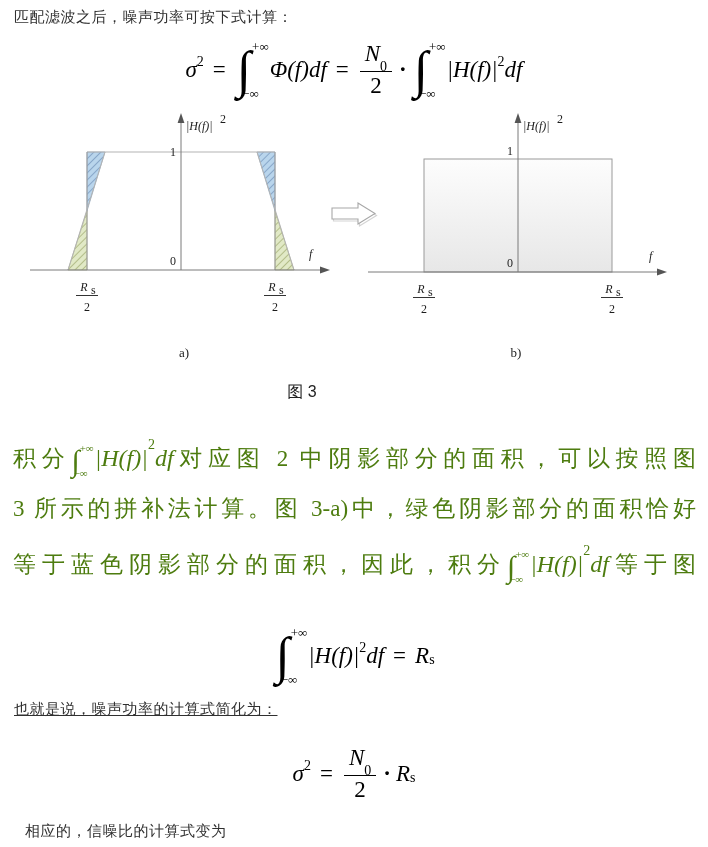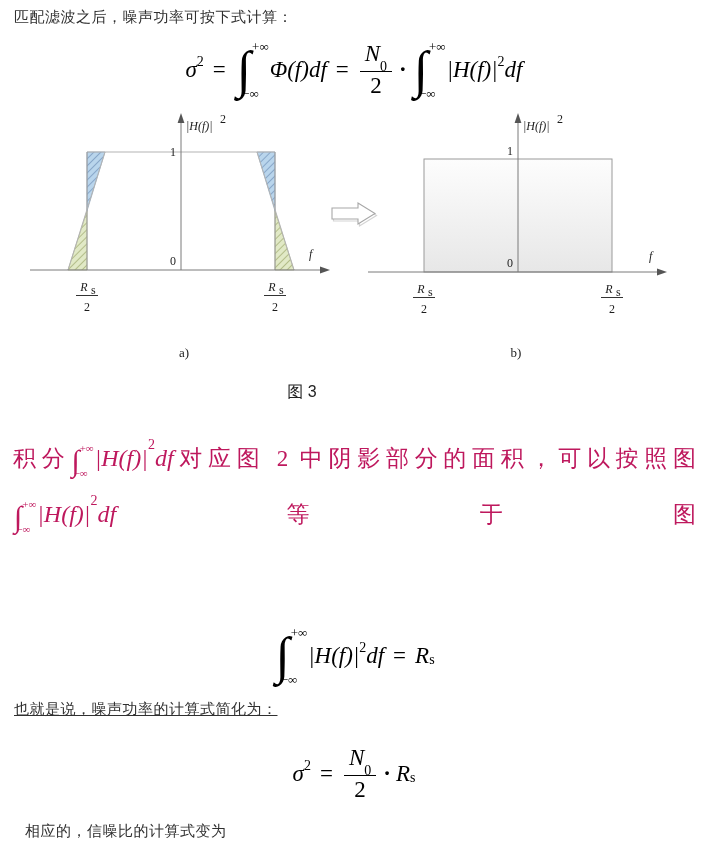--- a/index.html
+++ b/index.html
@@ -33,7 +33,7 @@
   
   .para{
     position:absolute;top:428px;left:13px;width:683px;
-    font-family:"Liberation Serif",serif;font-size:23px;color:#be185d;line-height:50px;
+    font-family:"Liberation Serif",serif;font-size:23px;color:#4d7c0f;line-height:50px;
   }
   .para .jline{text-align:justify;text-align-last:justify;}
   .para .lline{text-align:left;}

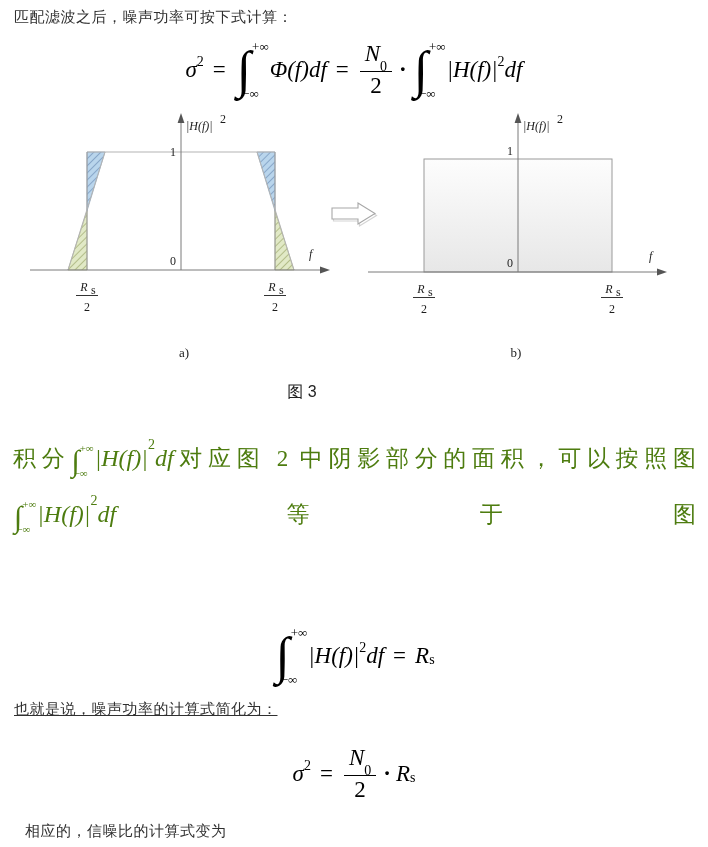--- a/index.html
+++ b/index.html
@@ -182,6 +182,7 @@
           <span class="l">−∞</span>
         </span>
       </span><span class="pm"><span>|H(f)|</span><sup class="m">2</sup><span>df</span></span><span>对应图 2 中阴影部分的面积，可以按照图</span></div>
+  <div class="jline"><span>3 所示的拼补法计算。图 3-a)中，绿色阴影部分的面积恰好</span></div>
   <div class="jline"><span class="inl-int">
         <span class="g">∫</span>
         <span class="lims">

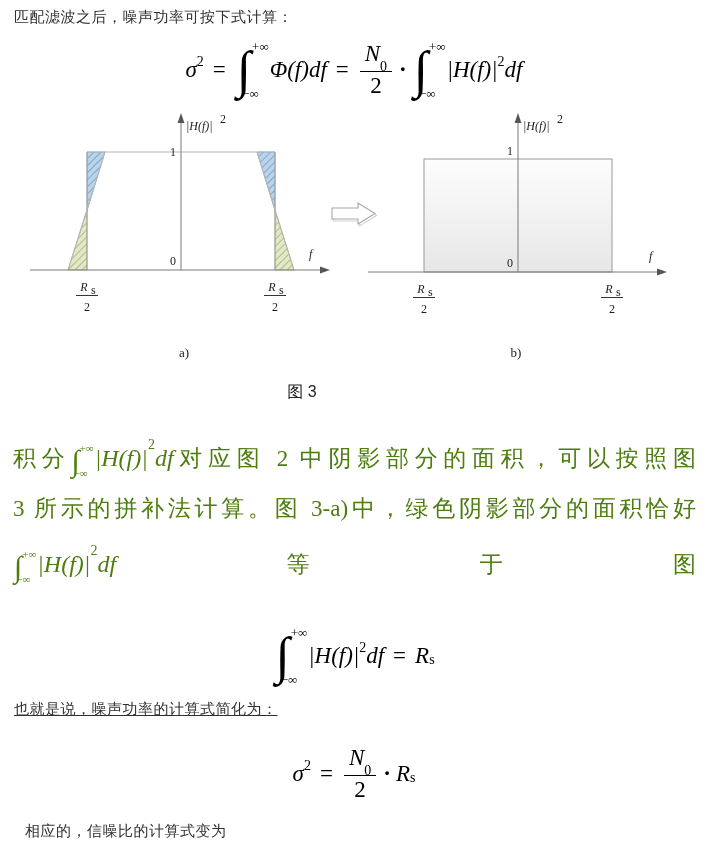--- a/index.html
+++ b/index.html
@@ -183,7 +183,7 @@
         </span>
       </span><span class="pm"><span>|H(f)|</span><sup class="m">2</sup><span>df</span></span><span>对应图 2 中阴影部分的面积，可以按照图</span></div>
   <div class="jline"><span>3 所示的拼补法计算。图 3-a)中，绿色阴影部分的面积恰好</span></div>
-  <div class="jline"><span class="inl-int">
+  <div class="jline"><span>等于蓝色阴影部分的面积，因此，积分</span><span class="inl-int">
         <span class="g">∫</span>
         <span class="lims">
           <span class="u">+∞</span>

